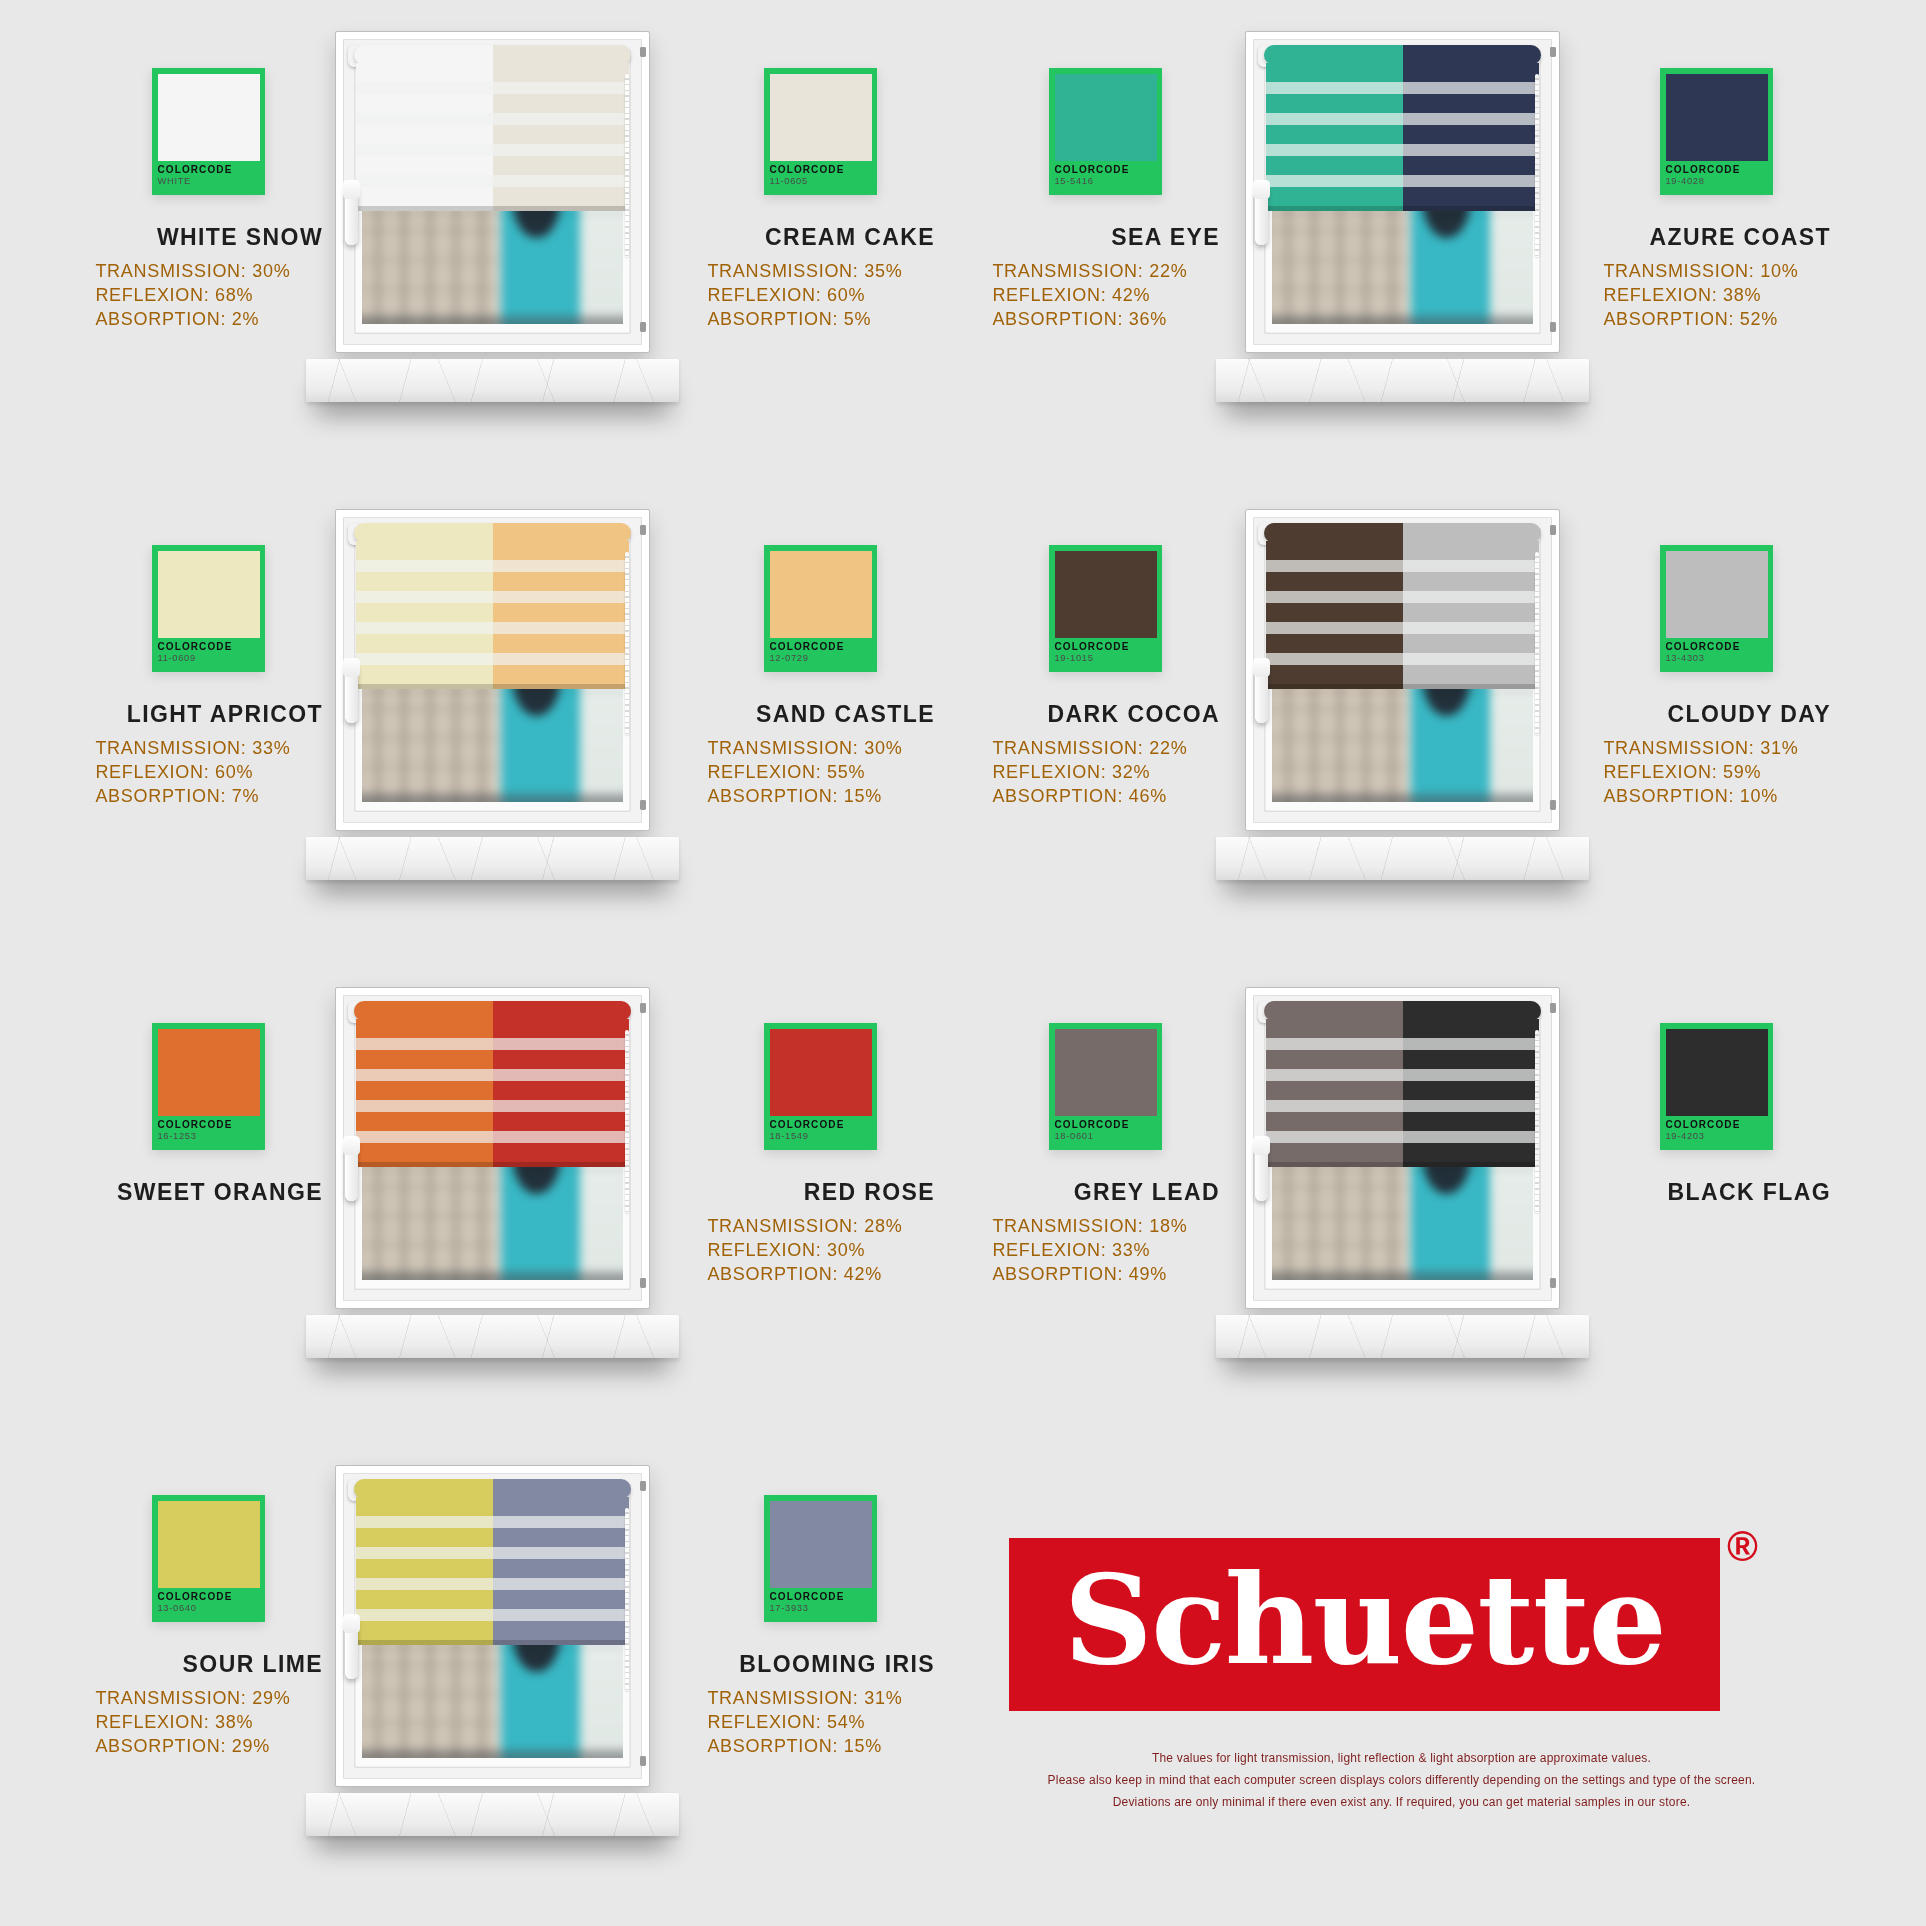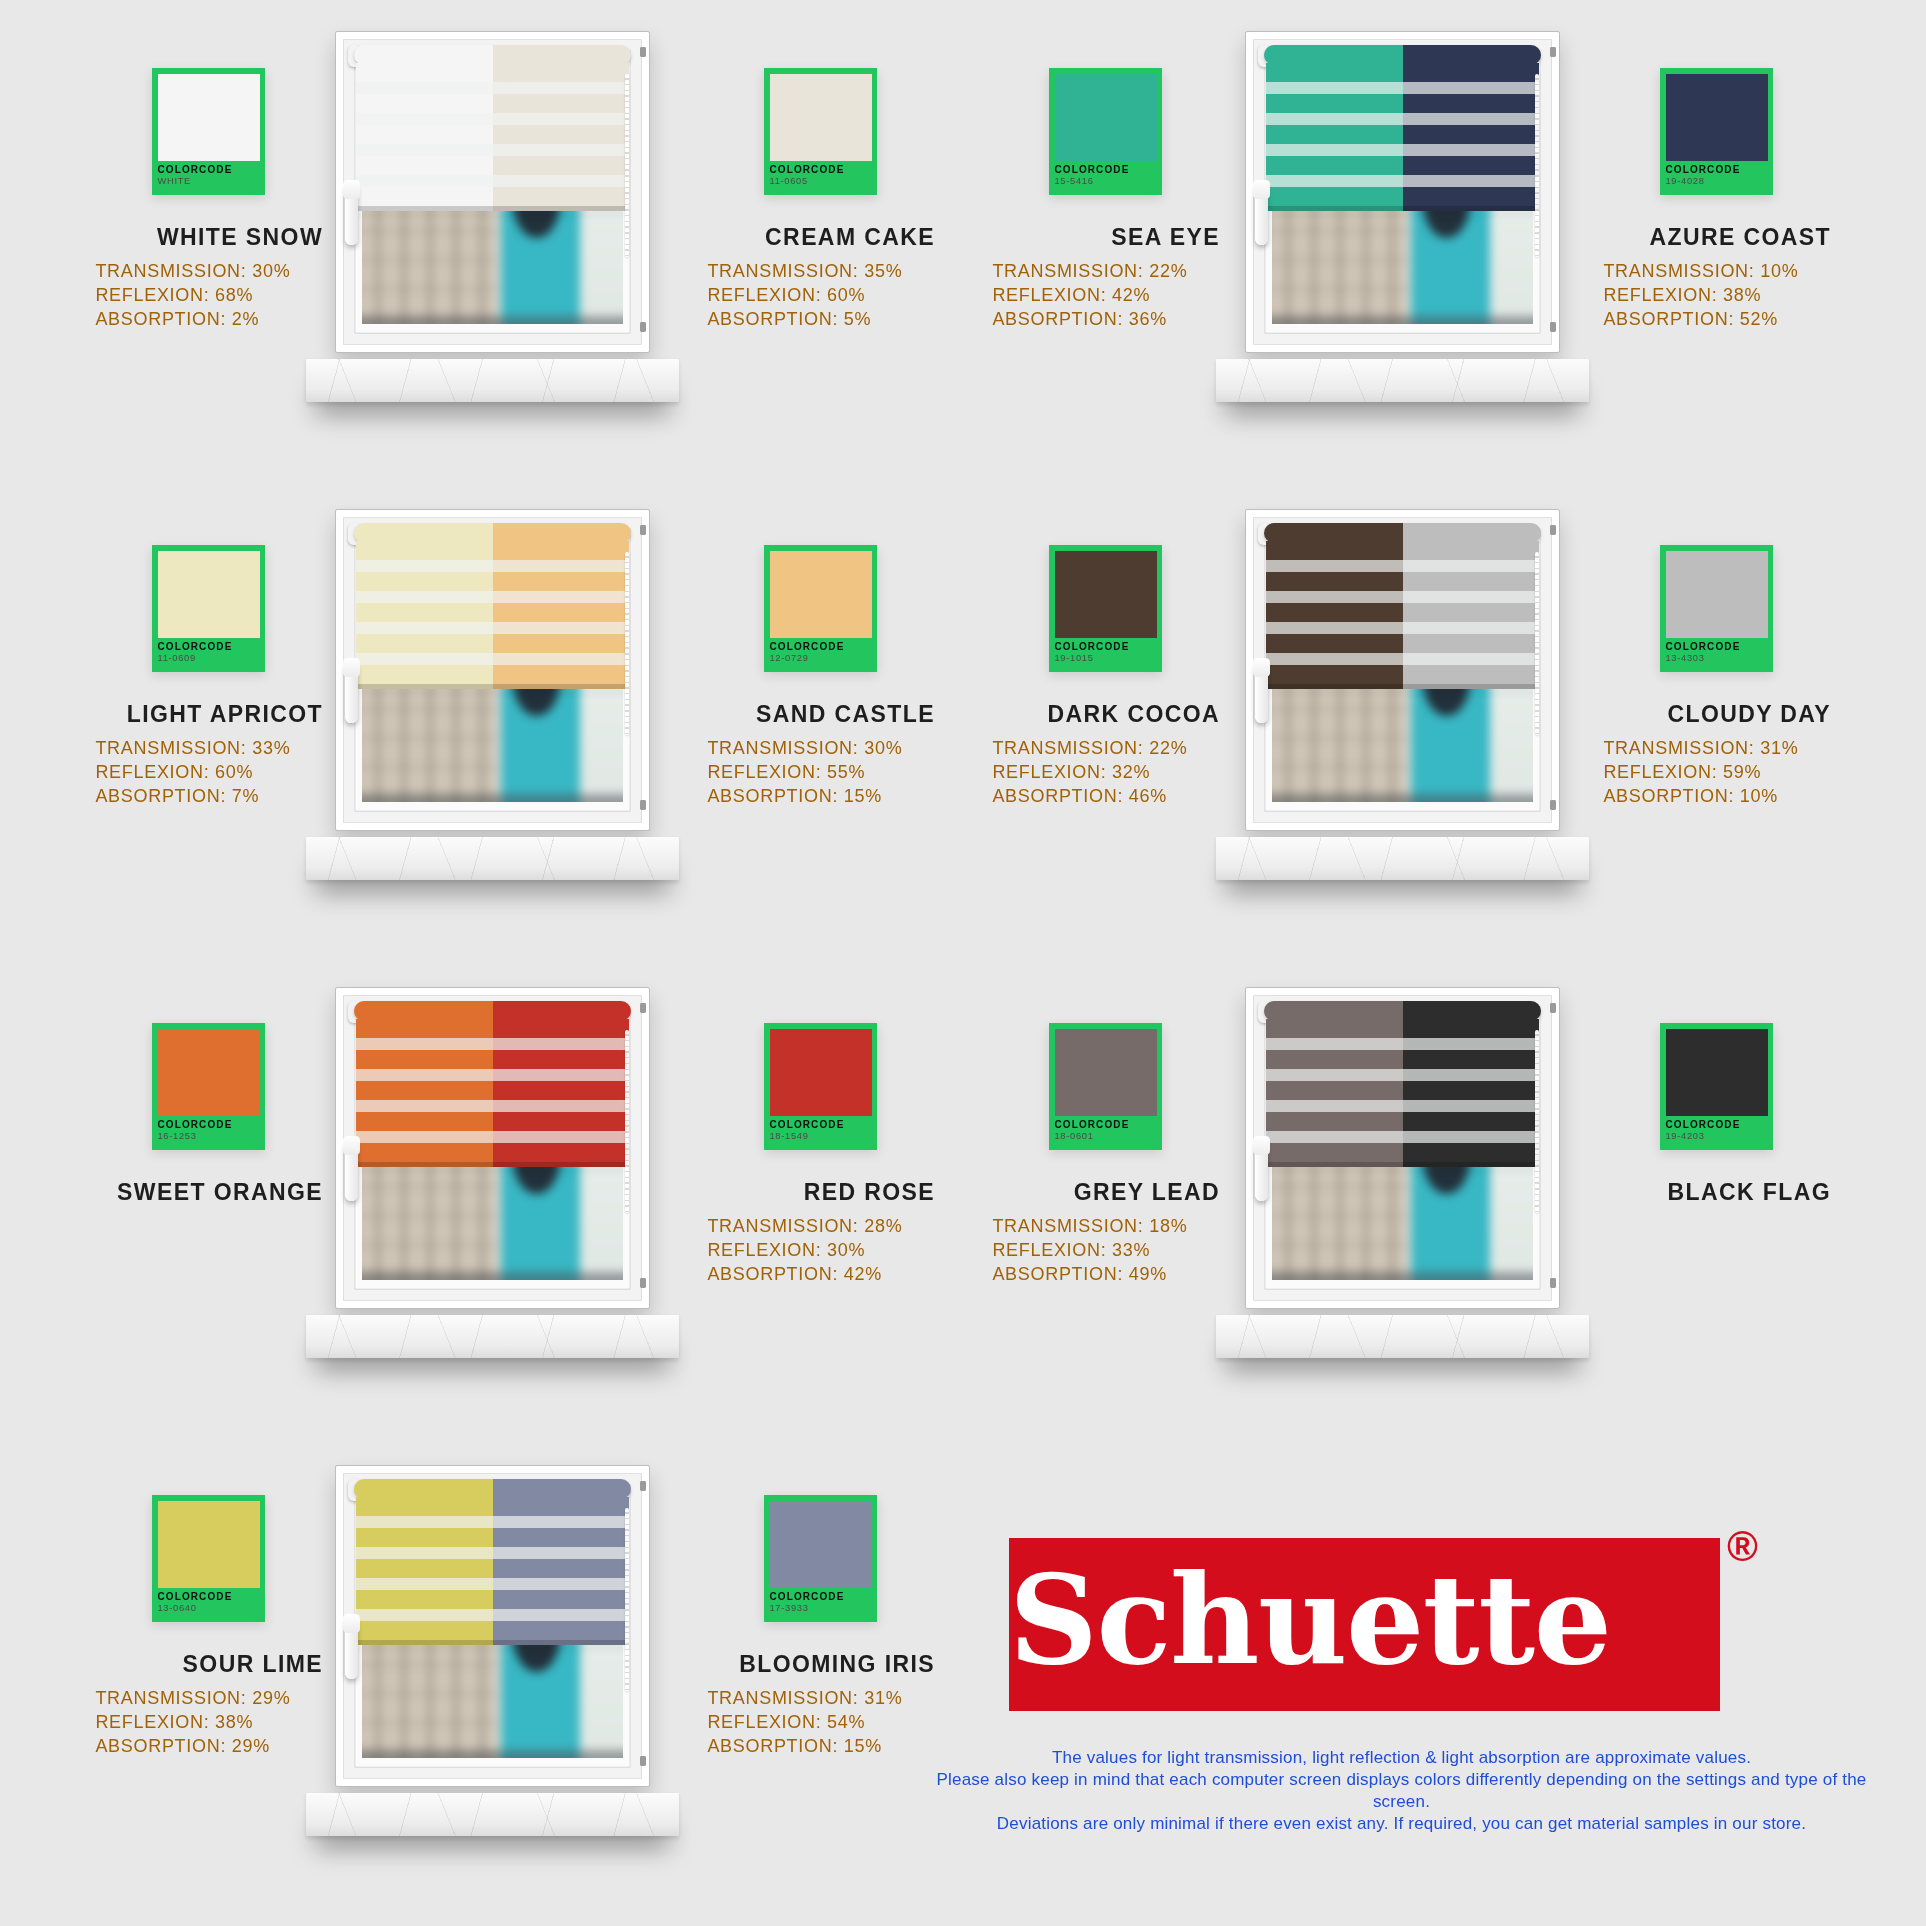--- a/index.html
+++ b/index.html
@@ -105,7 +105,7 @@
   
   .logo{
     position:absolute;left:1009px;top:1538px;width:711px;height:173px;
-    background:var(--logo-bg,#d40d1d);display:flex;align-items:center;justify-content:flex-start;
+    background:var(--logo-bg,#d40d1d);display:flex;align-items:center;justify-content:center;
   }
   .logo-text{
     font-family:"DejaVu Serif", serif;font-weight:bold;font-size:123px;color:#ffffff;

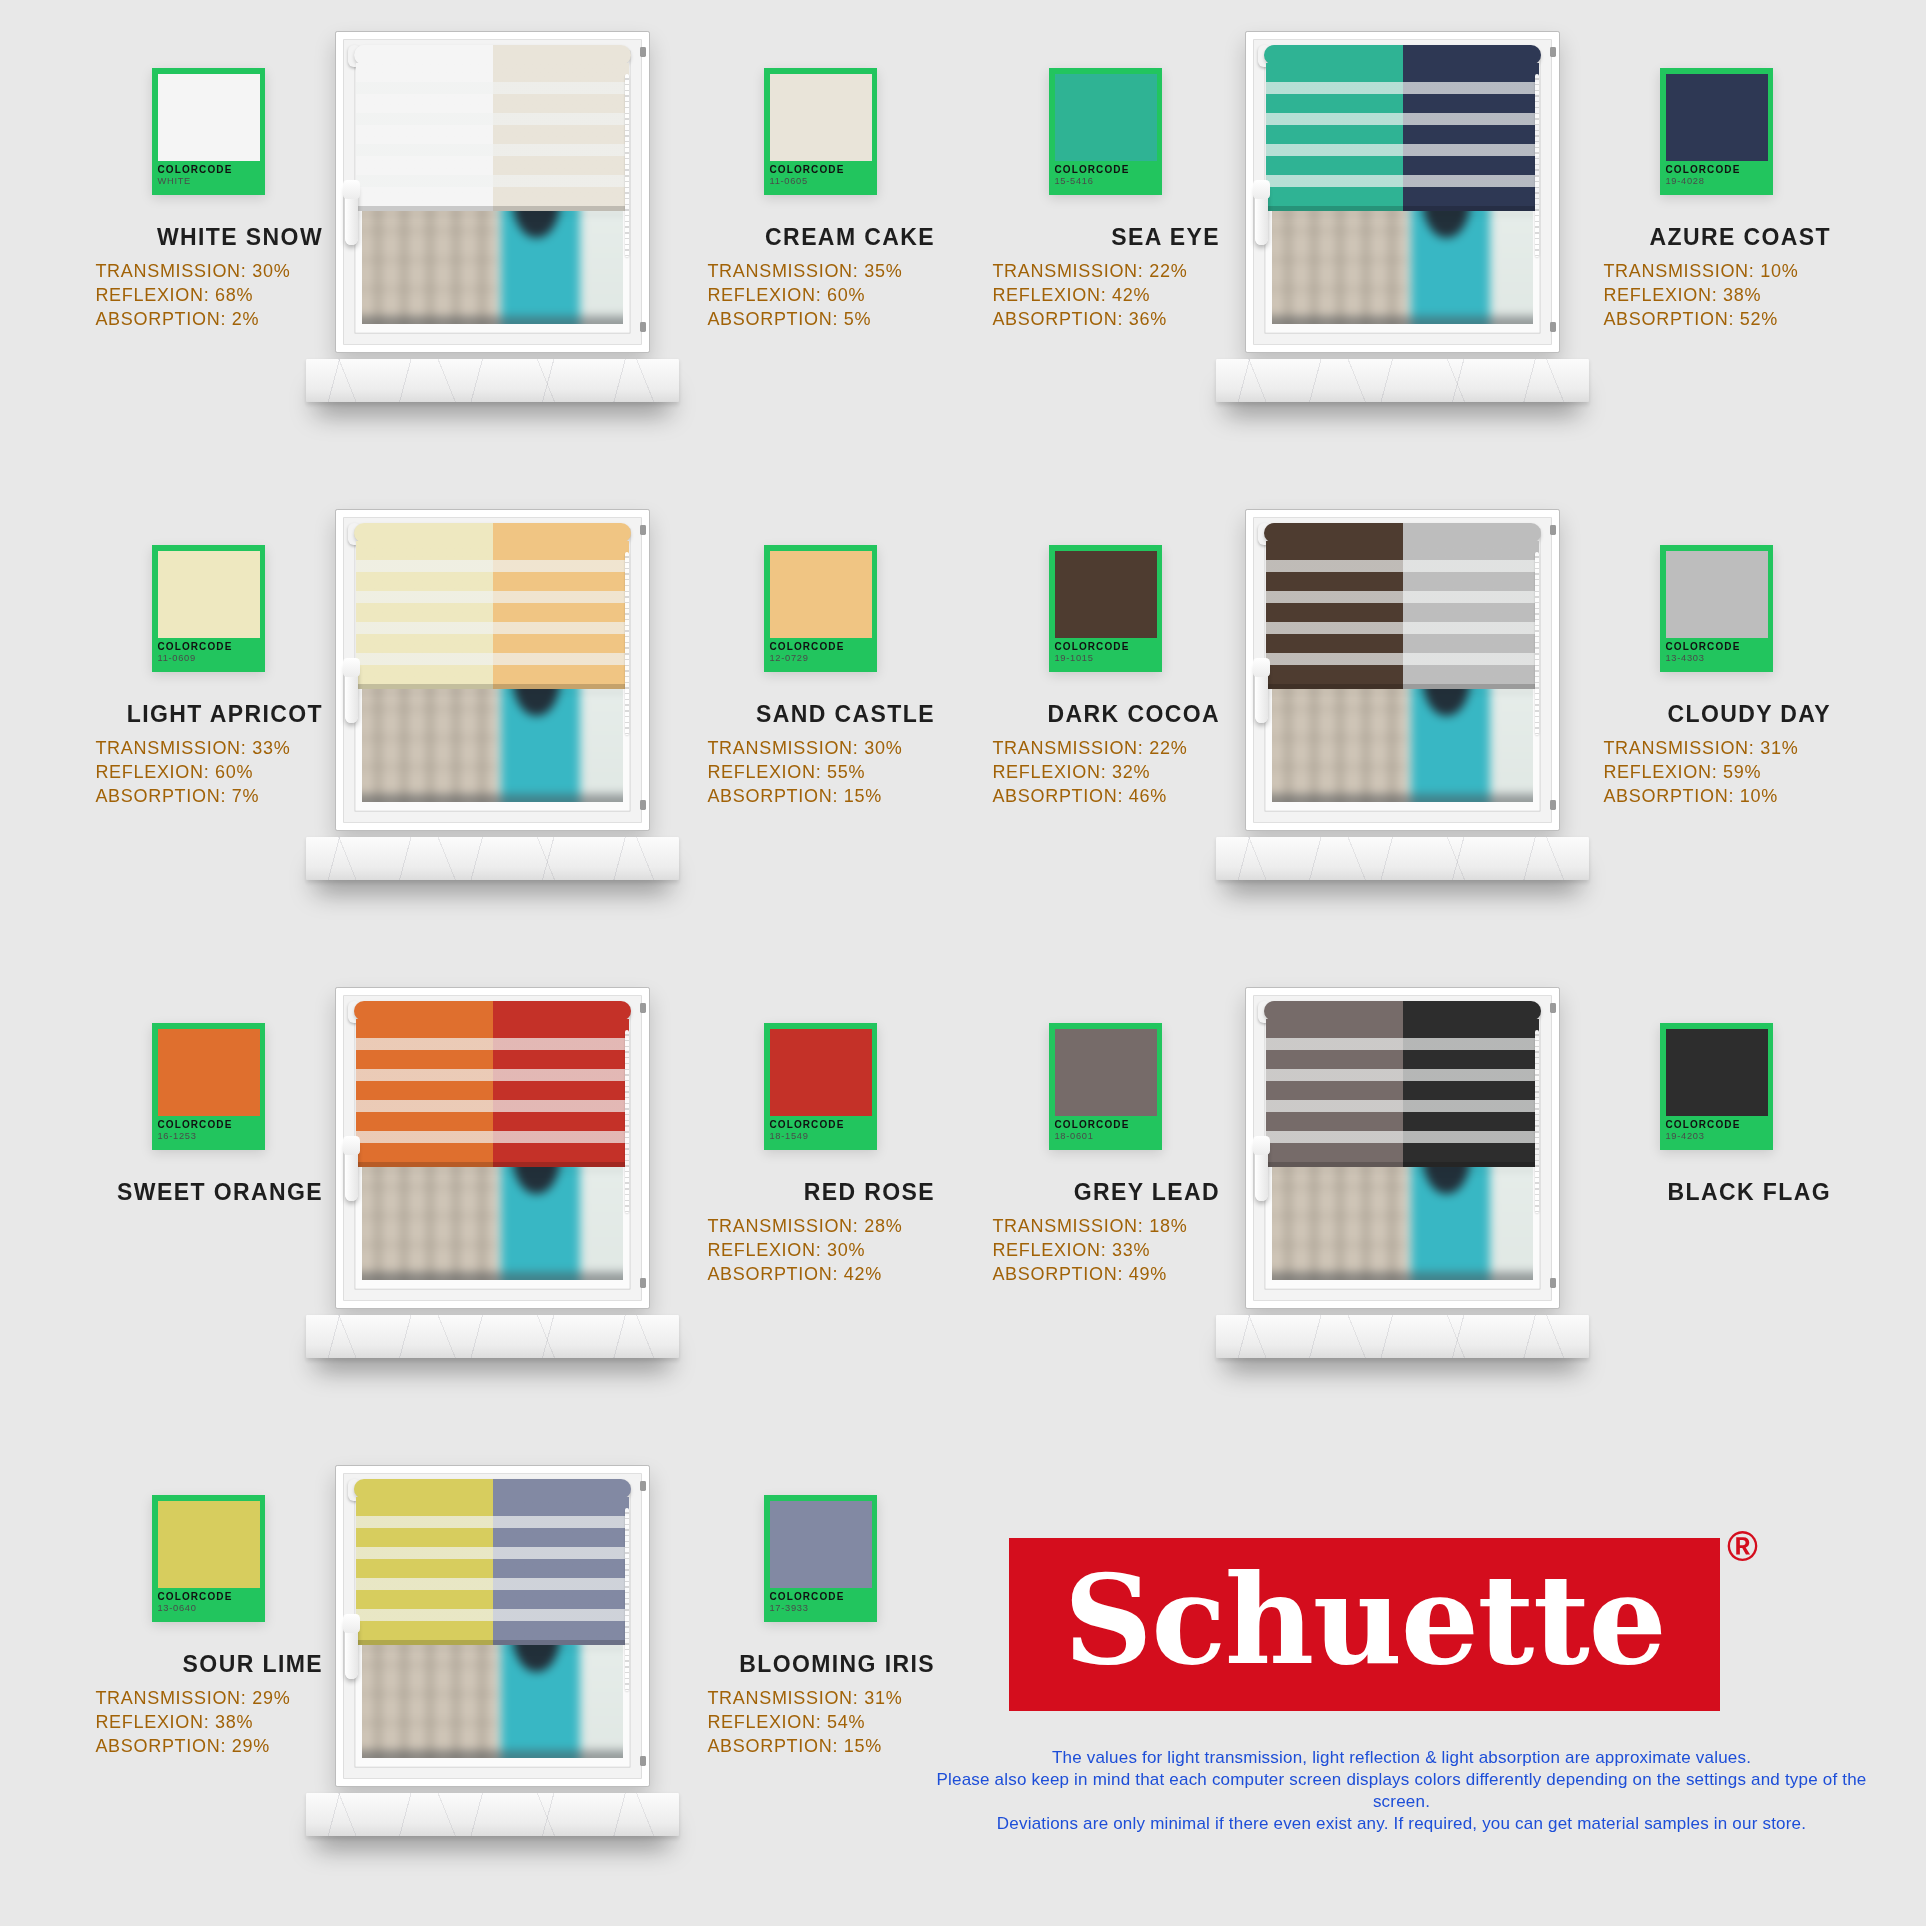--- a/index.html
+++ b/index.html
@@ -118,7 +118,7 @@
   .disclaimer{
     position:absolute;left:917px;top:1747px;width:969px;text-align:center;
   }
-  .disclaimer .dline{font-size:17px;color:#1d4ed8;line-height:22px;letter-spacing:0.2px;}
+  .disclaimer .dline{font-size:12px;color:#7f1d1d;line-height:22px;letter-spacing:0.2px;}
 </style>
 </head>
 <body style="--page-bg: #e8e8e8;">

